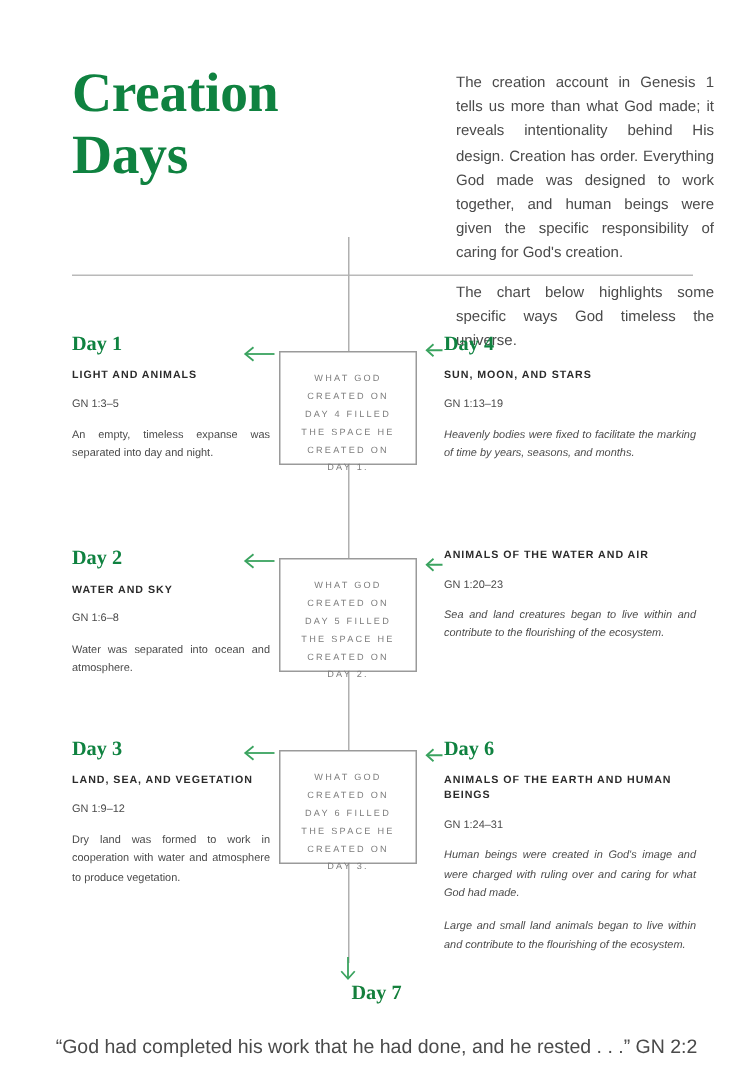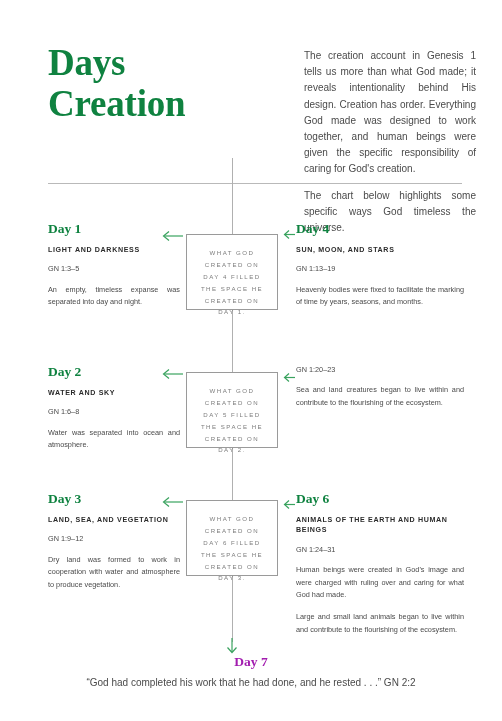--- a/index.html
+++ b/index.html
@@ -203,8 +203,8 @@
 
   <div class="header">
     <div class="title">
+      <div>Creation</div>
       <div>Days</div>
-      <div>Creation</div>
     </div>
     <div class="intro">
       <p>The creation account in Genesis 1 tells us more than what God made; it reveals intentionality behind His design. Creation has order. Everything God made was designed to work together, and human beings were given the specific responsibility of caring for God's creation.</p>

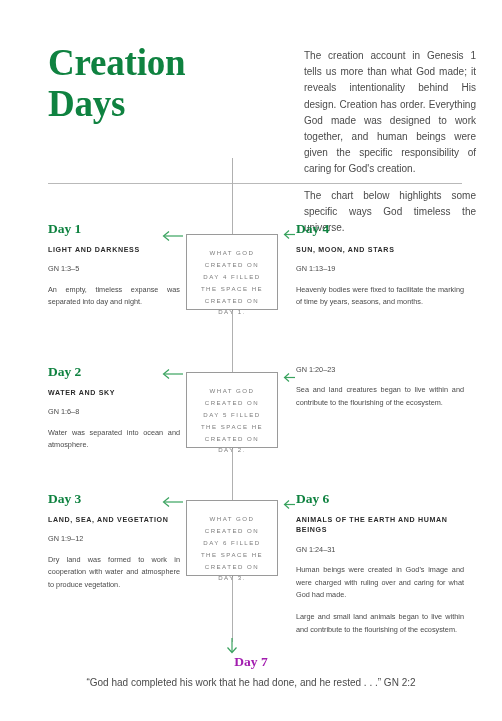--- a/index.html
+++ b/index.html
@@ -218,7 +218,7 @@
   <div class="row row-1">
     <div class="col-left">
       <p class="day-label">Day 1</p>
-      <p class="subject">LIGHT AND DARKNESS</p>
+      <p class="subject">LIGHT AND ANIMALS</p>
       <p class="verse">GN 1:3–5</p>
       <p class="body-text body-left">An empty, timeless expanse was separated into day and night.</p>
     </div>

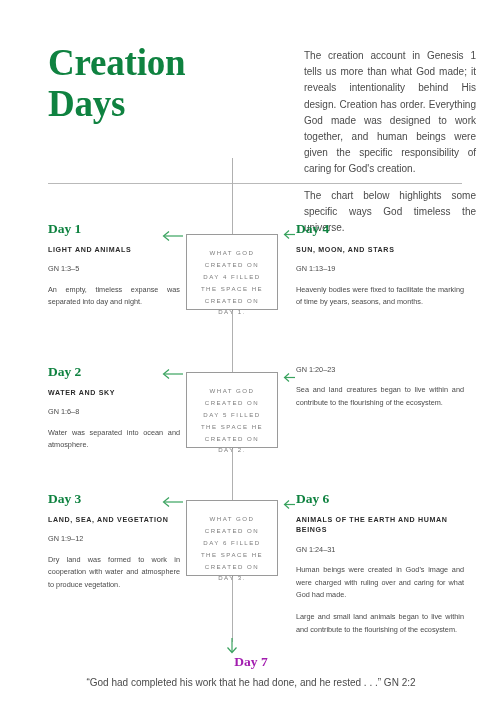--- a/index.html
+++ b/index.html
@@ -120,7 +120,7 @@
   }
   .body-text:last-child { margin-bottom: 0; }
   .body-left { text-align: justify; }
-  .body-right { text-align: justify; }
+  .body-right { text-align: justify; font-style: italic; }
 
   
   .center-box {

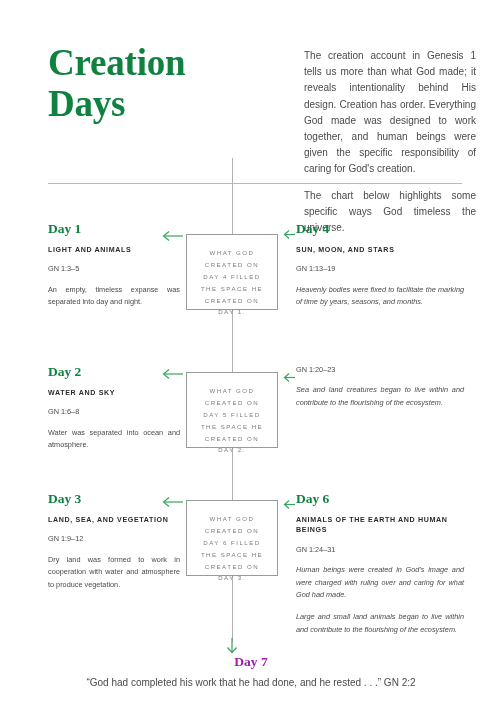--- a/index.html
+++ b/index.html
@@ -254,6 +254,7 @@
       <p class="body-text body-left">Water was separated into ocean and atmosphere.</p>
     </div>
     <div class="col-right">
+      <p class="subject">ANIMALS OF THE WATER AND AIR</p>
       <p class="verse">GN 1:20–23</p>
       <p class="body-text body-right">Sea and land creatures began to live within and contribute to the flourishing of the ecosystem.</p>
     </div>

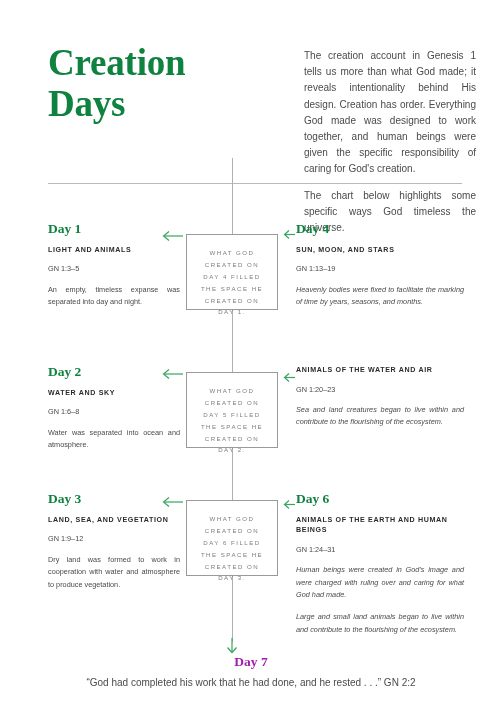--- a/index.html
+++ b/index.html
@@ -186,8 +186,8 @@
     font-family: "Liberation Serif", serif;
     font-weight: bold;
     font-size: 13.5px;
-    color: #a21caf;
-    margin: 0 0 6px 0;
+    color: #15803d;
+    margin: 0 0 19px 0;
   }
   .quote {
     font-size: 10px;

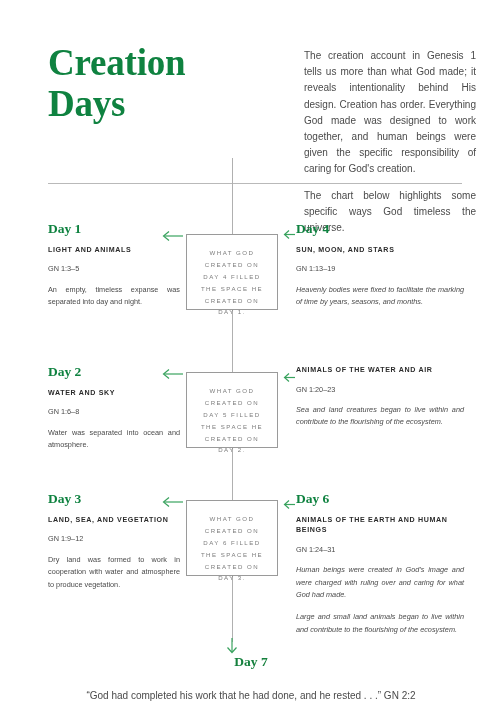--- a/index.html
+++ b/index.html
@@ -190,7 +190,7 @@
     margin: 0 0 19px 0;
   }
   .quote {
-    font-size: 10px;
+    font-size: 13px;
     color: #4a4a4a;
     line-height: 1.4;
     margin: 0;

